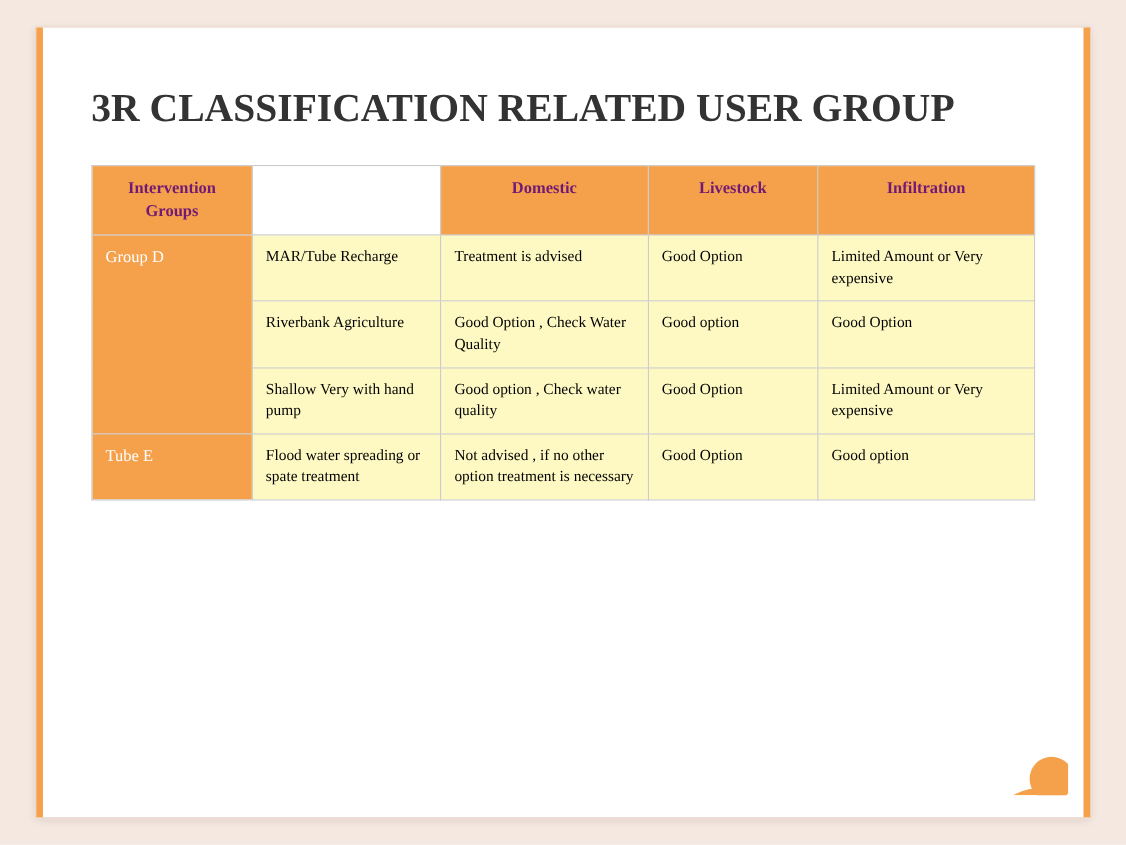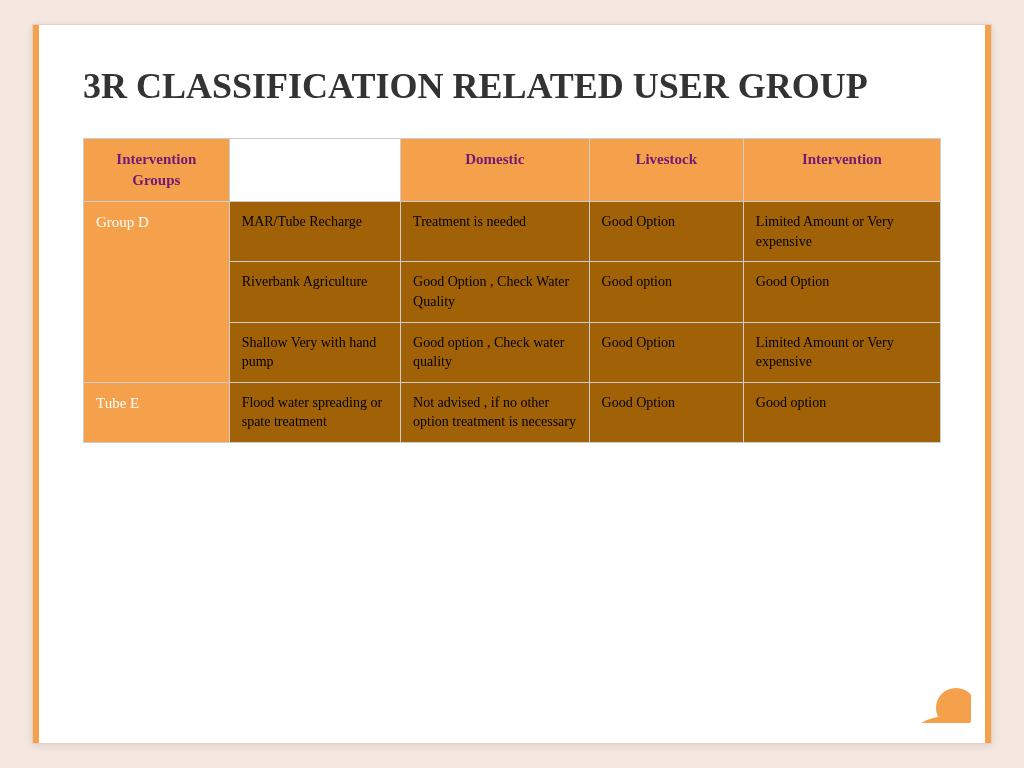--- a/index.html
+++ b/index.html
@@ -18,7 +18,7 @@
       background: #ffffff;
       width: 960px;
       min-height: 720px;
-      padding: 40px 50px 50px 50px;
+      padding: 52px 50px 50px 50px;
       position: relative;
       border: 1px solid #e8cfc0;
       box-shadow: 0 2px 8px rgba(0,0,0,0.1);

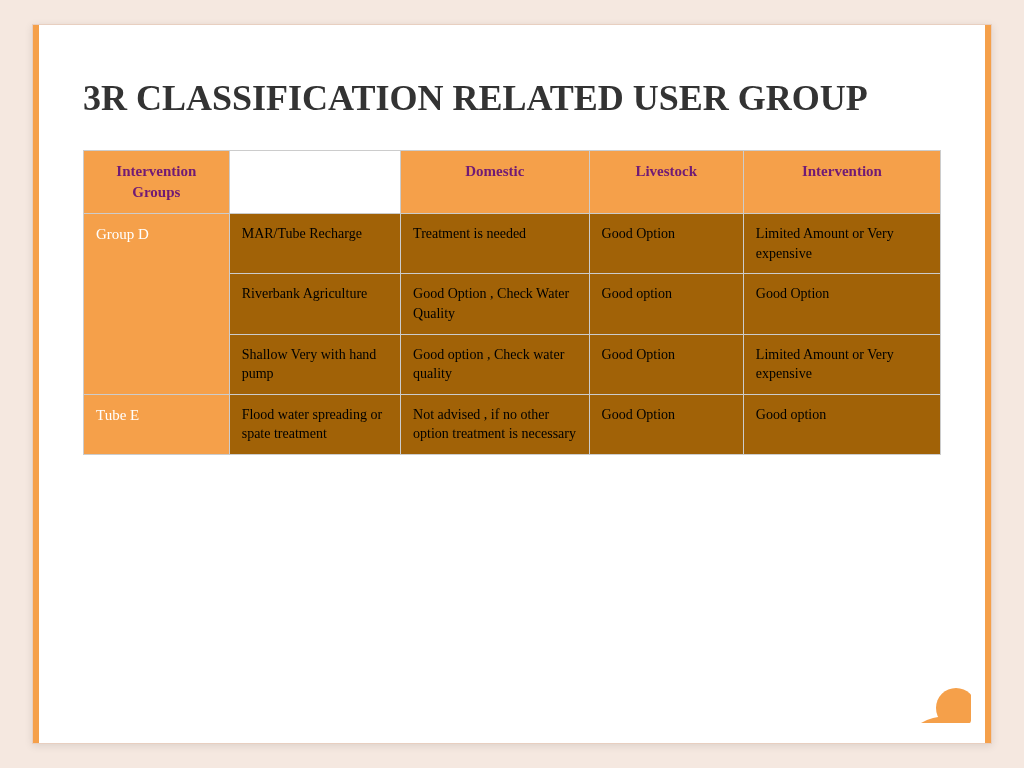--- a/index.html
+++ b/index.html
@@ -137,7 +137,7 @@
         <th style="width:20%;" class="empty-header"></th>
         <th style="width:22%;">Domestic</th>
         <th style="width:18%;">Livestock</th>
-        <th style="width:23%;">Intervention</th>
+        <th style="width:23%;">Infiltration</th>
       </tr>
     </thead>
     <tbody>

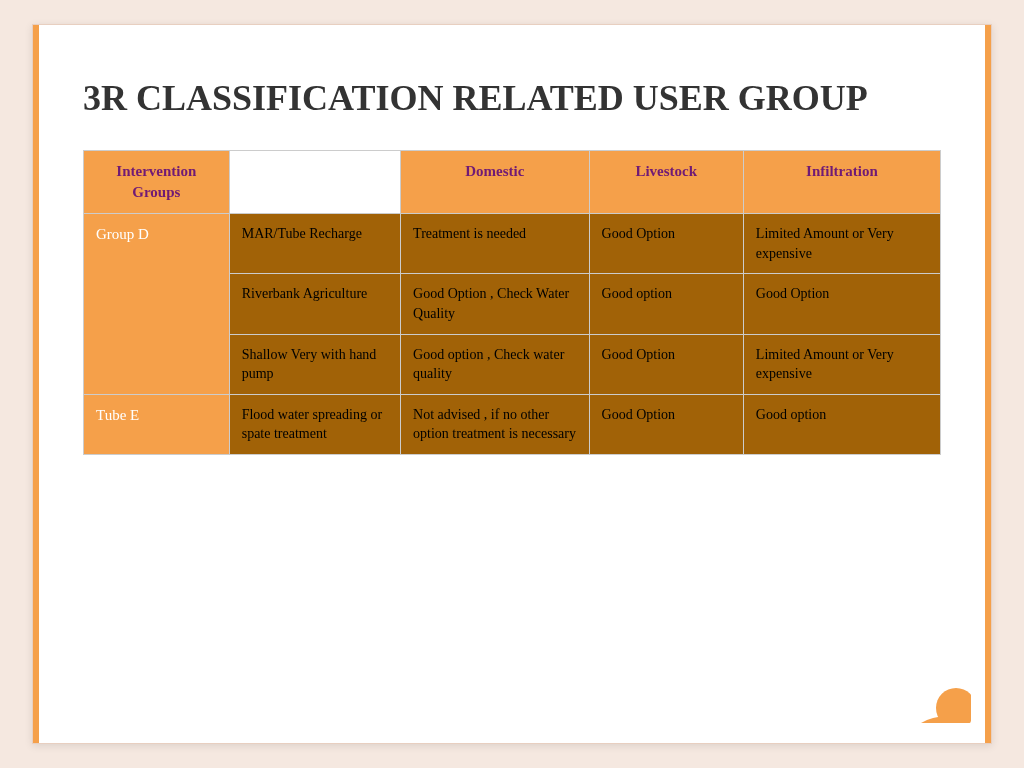--- a/index.html
+++ b/index.html
@@ -75,7 +75,7 @@
 
     
     .data-row td {
-      background-color: #a16207;
+      background-color: #fef9c3;
     }
 
     .data-row td.group-label {

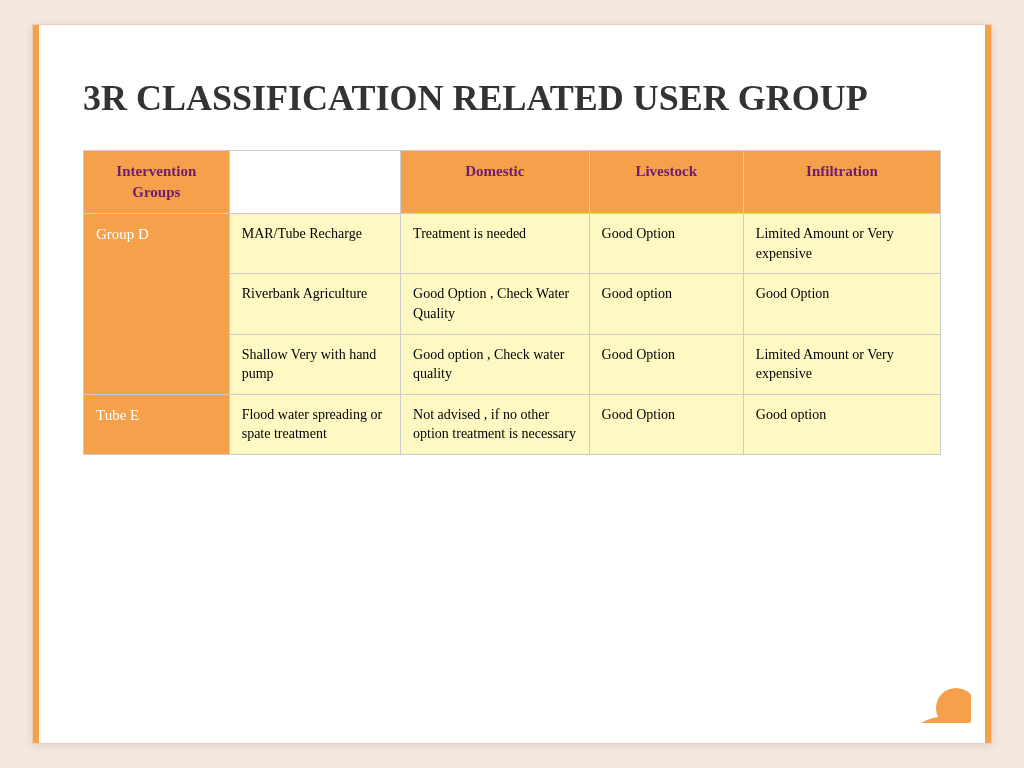--- a/index.html
+++ b/index.html
@@ -145,7 +145,7 @@
       <tr class="data-row">
         <td class="group-label" rowspan="3">Group D</td>
         <td>MAR/Tube Recharge</td>
-        <td>Treatment is needed</td>
+        <td>Treatment is advised</td>
         <td>Good Option</td>
         <td>Limited Amount or Very expensive</td>
       </tr>

